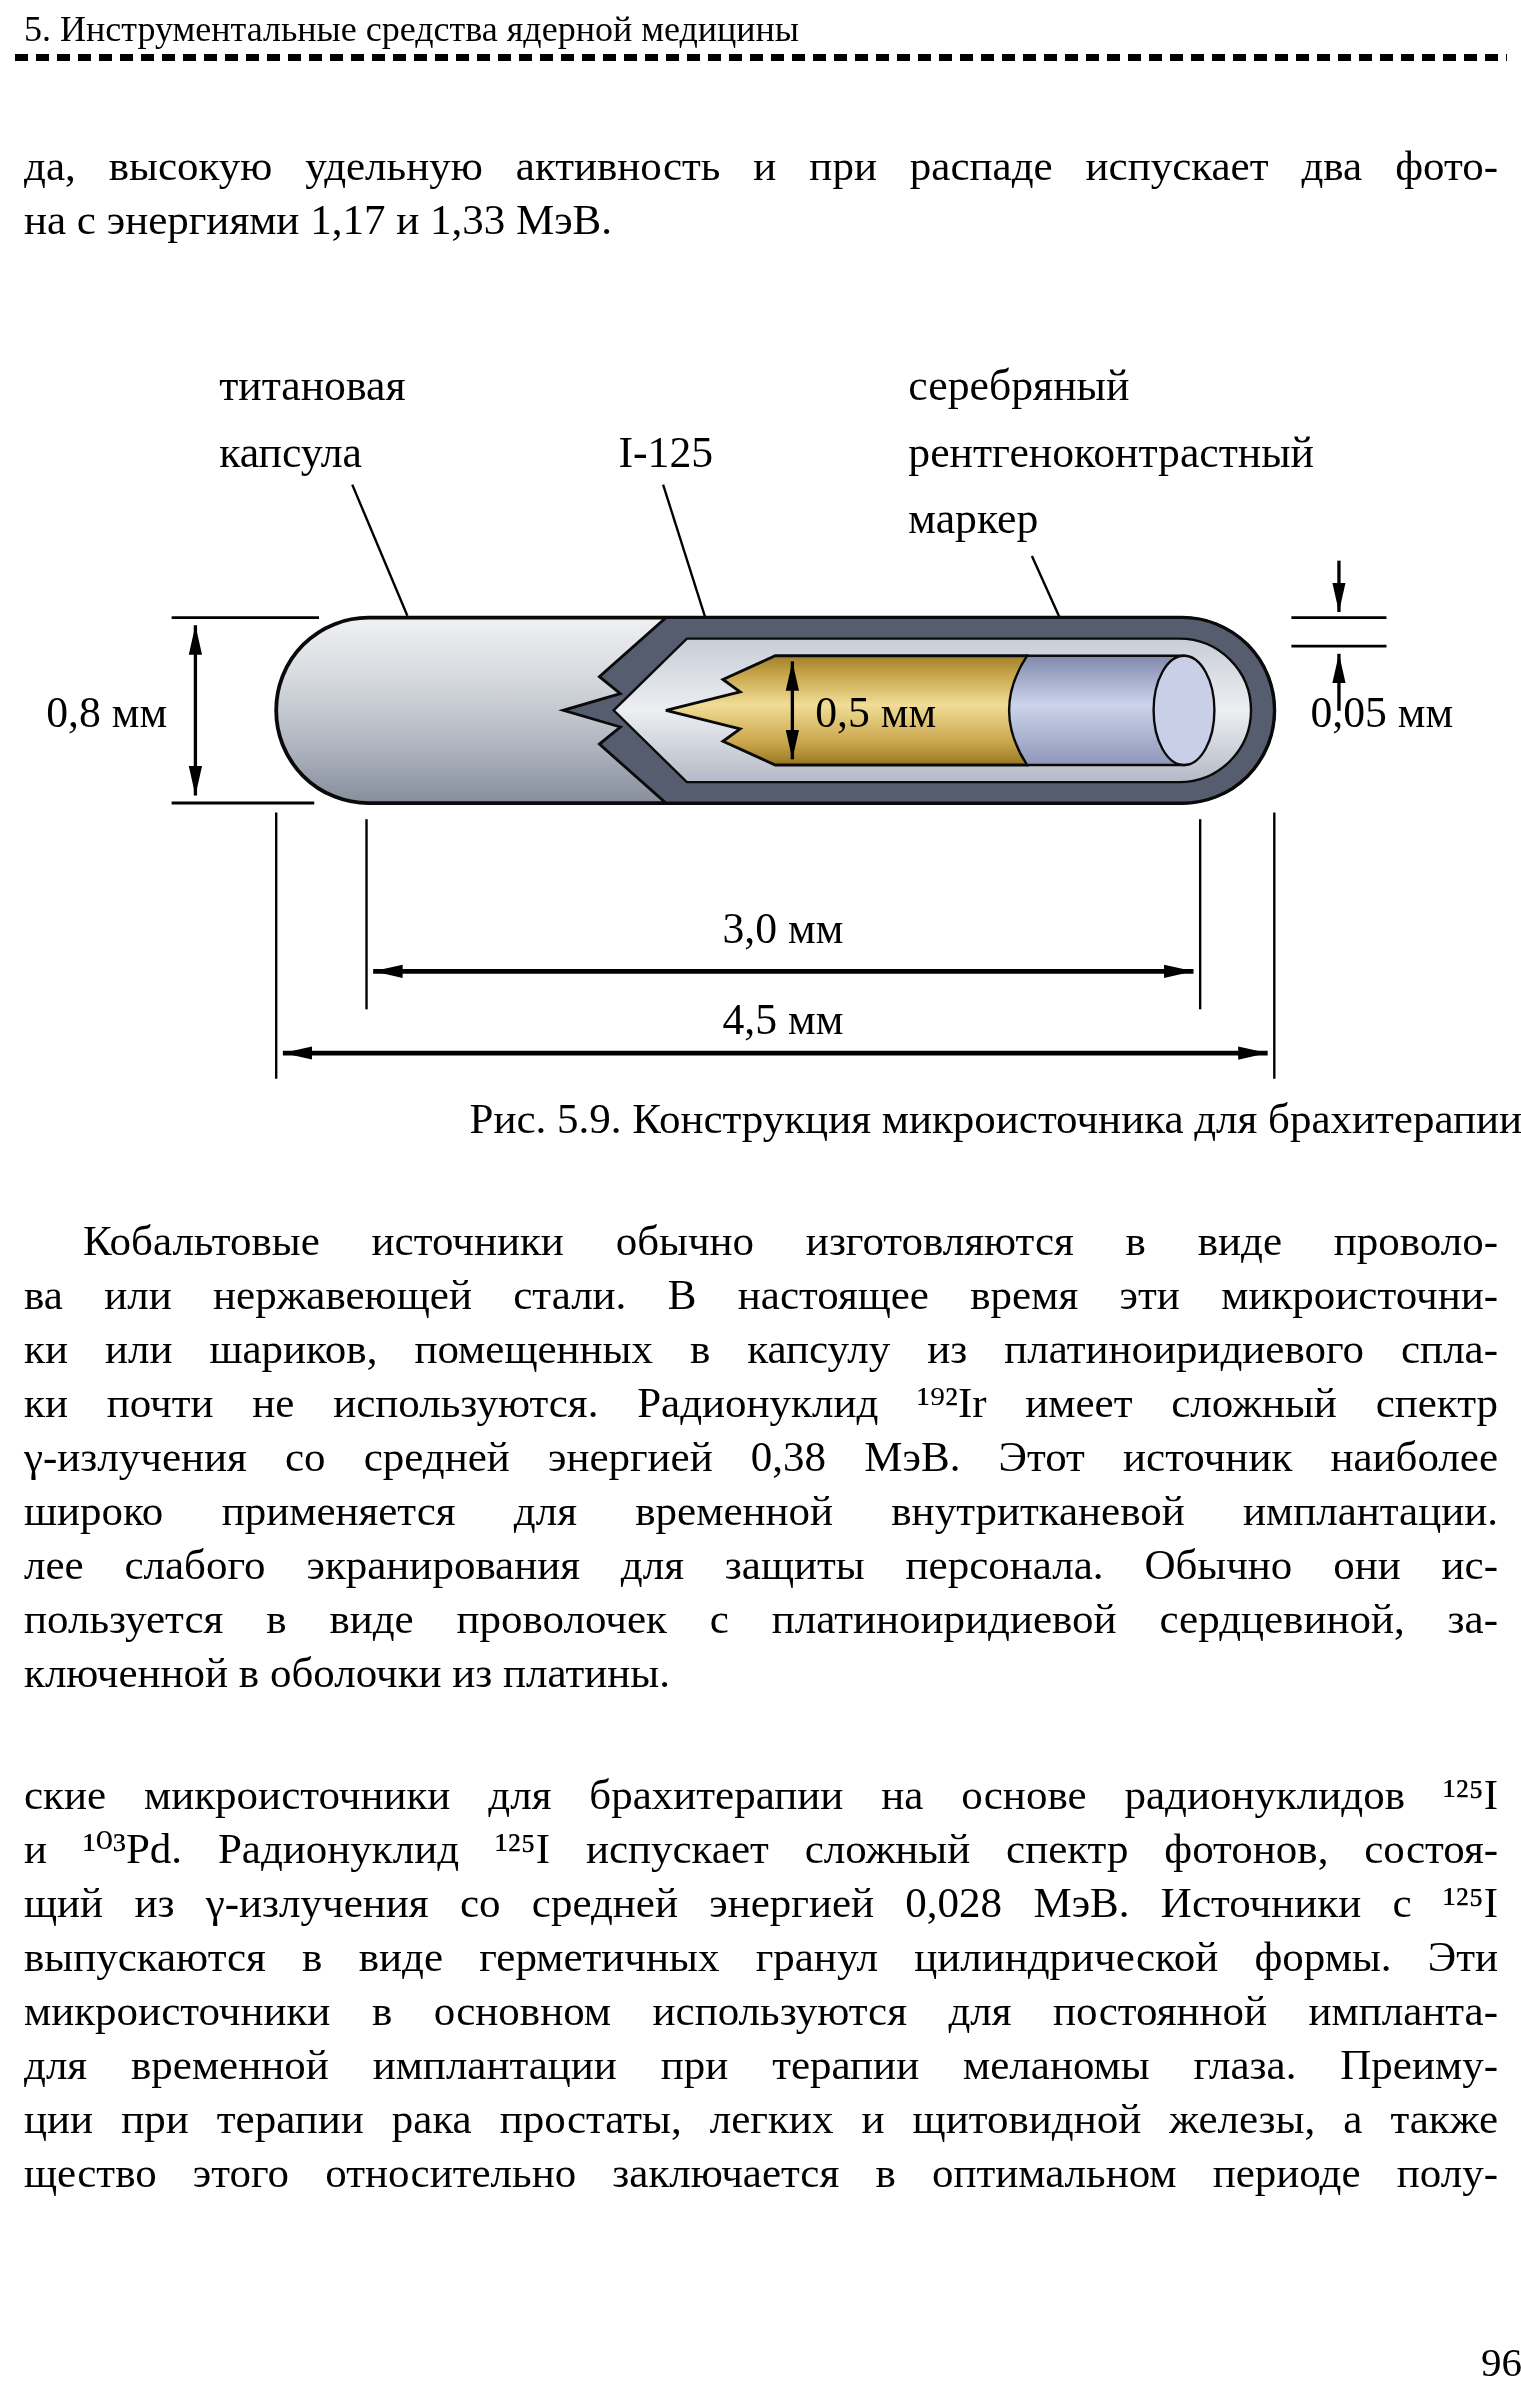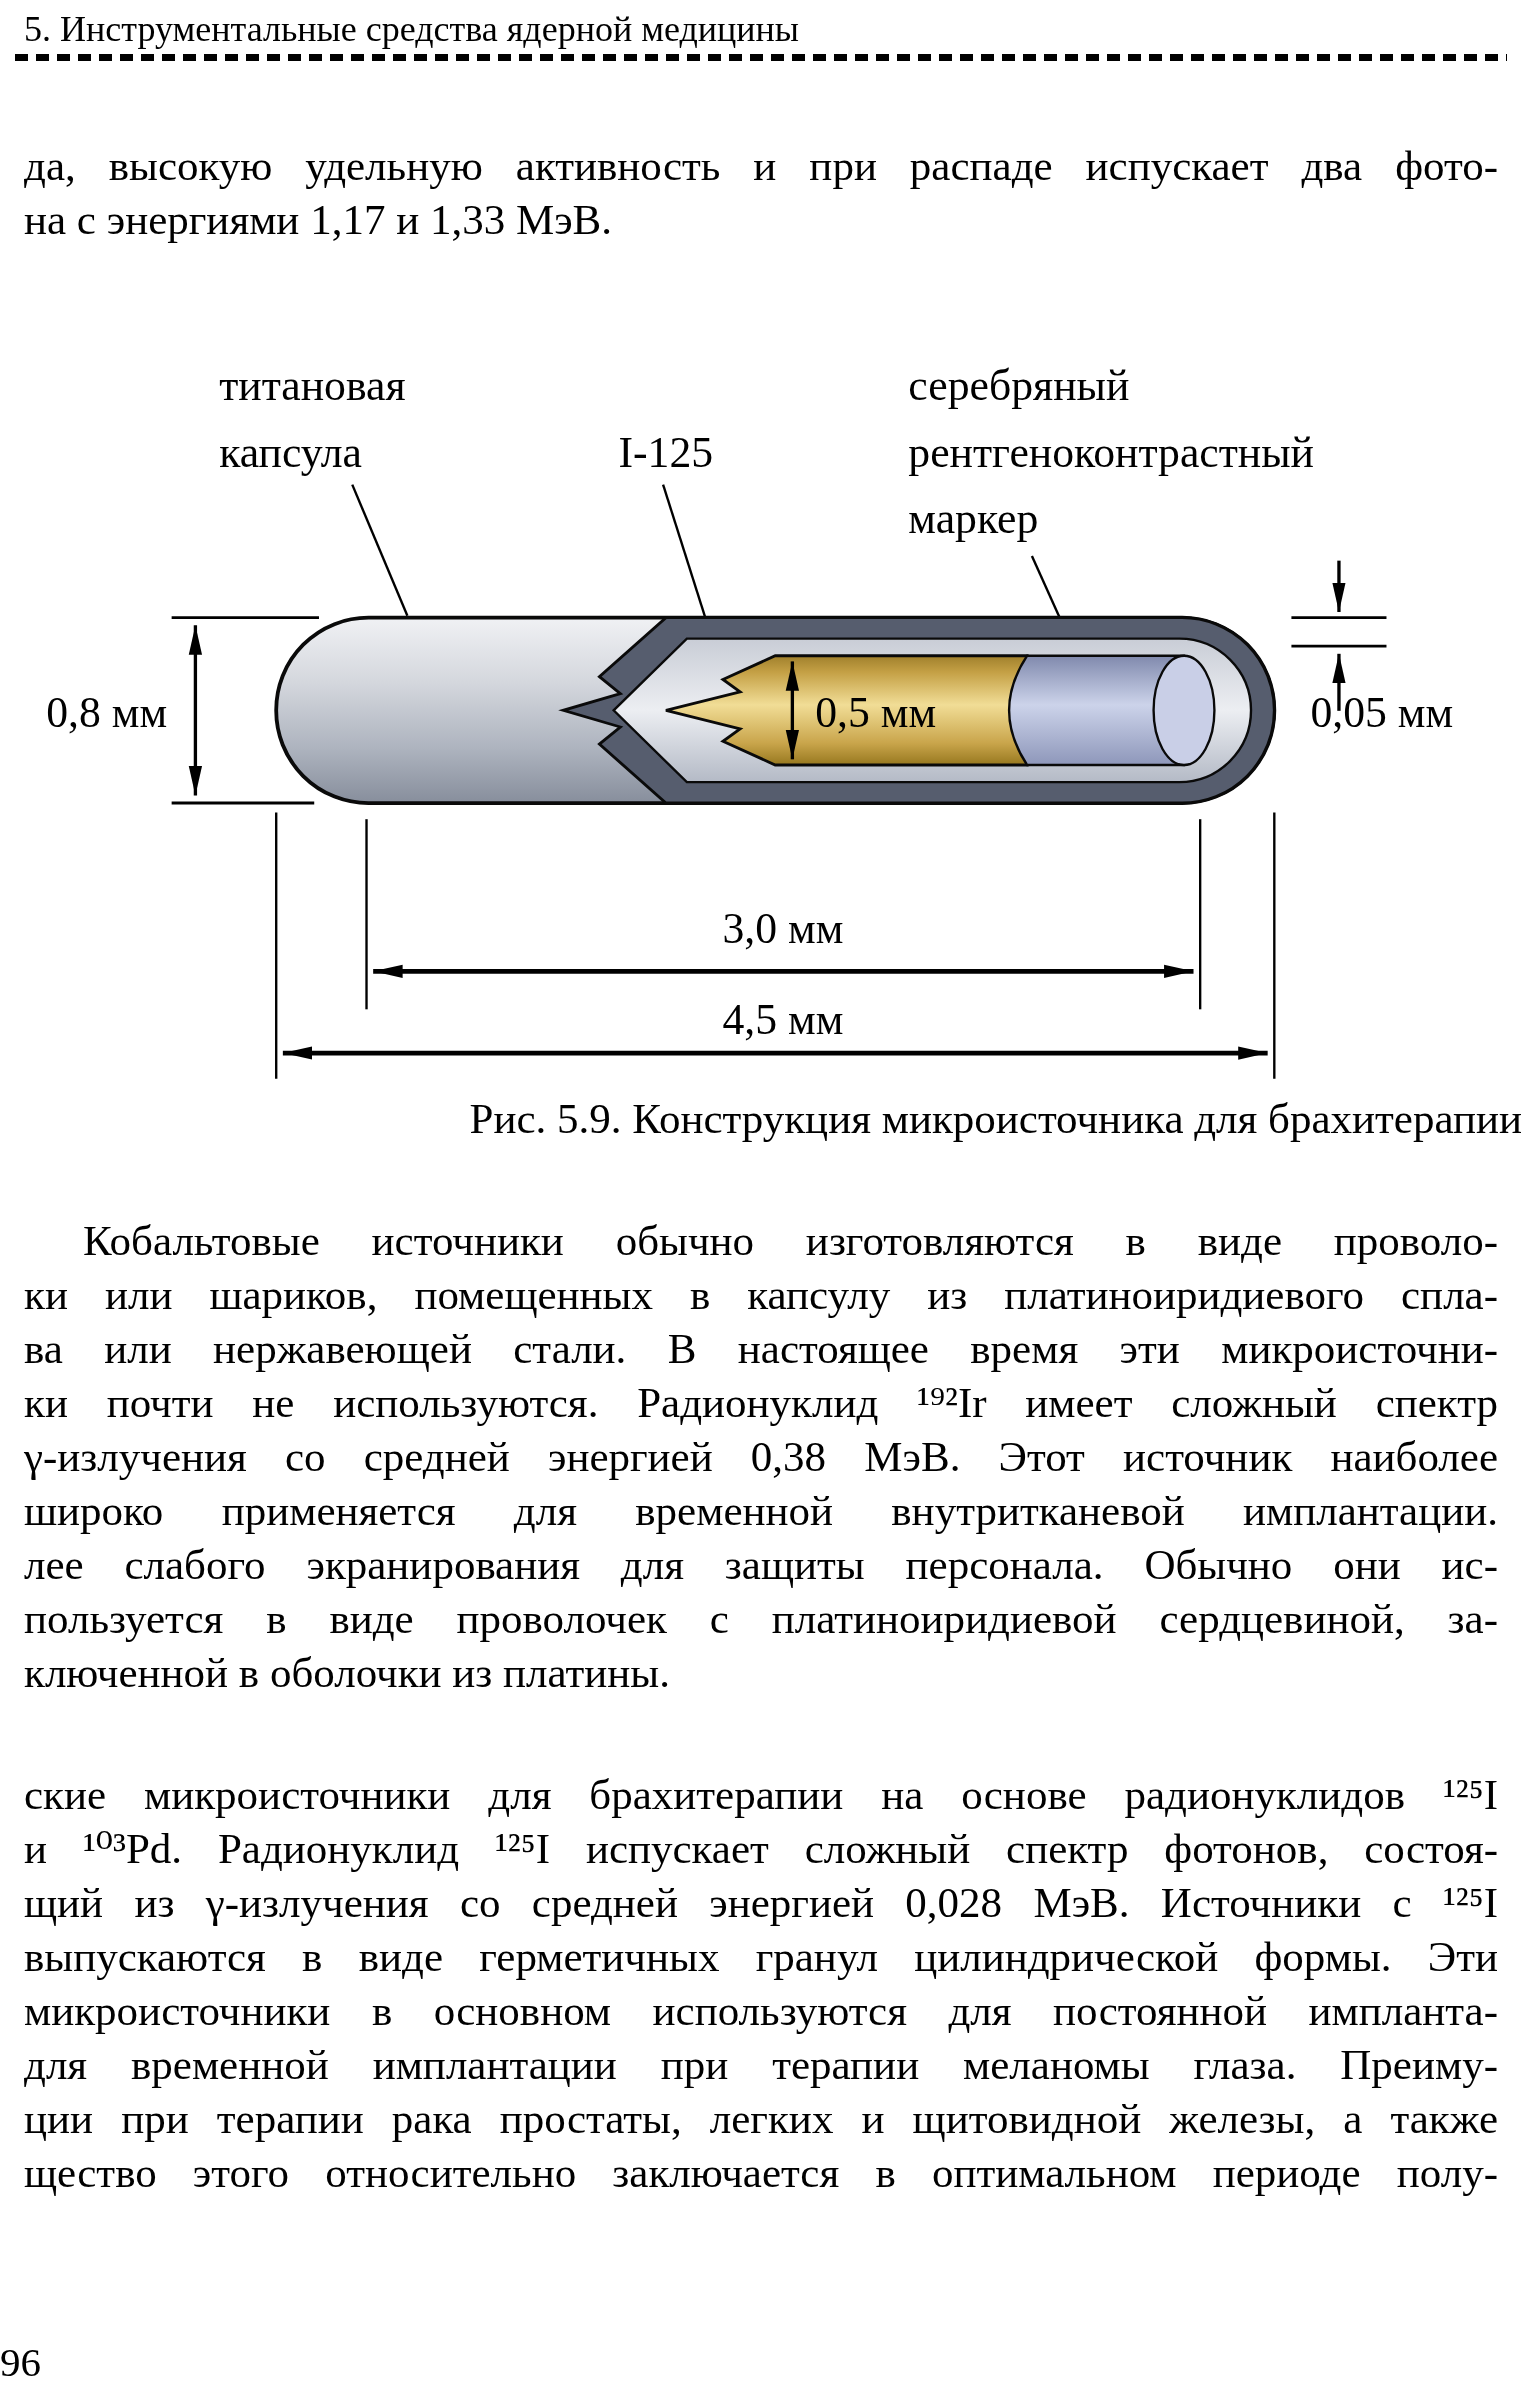--- a/index.html
+++ b/index.html
@@ -110,8 +110,8 @@
 
 <div class="para" id="p2">
   <div class="ln ind">Кобальтовые источники обычно изготовляются в виде проволо-</div>
+  <div class="ln">ва или нержавеющей стали. В настоящее время эти микроисточни-</div>
   <div class="ln">ки или шариков, помещенных в капсулу из платиноиридиевого спла-</div>
-  <div class="ln">ва или нержавеющей стали. В настоящее время эти микроисточни-</div>
   <div class="ln">ки почти не используются. Радионуклид ¹⁹²Ir имеет сложный спектр</div>
   <div class="ln">γ-излучения со средней энергией 0,38 МэВ. Этот источник наиболее</div>
   <div class="ln">широко применяется для временной внутритканевой имплантации.</div>

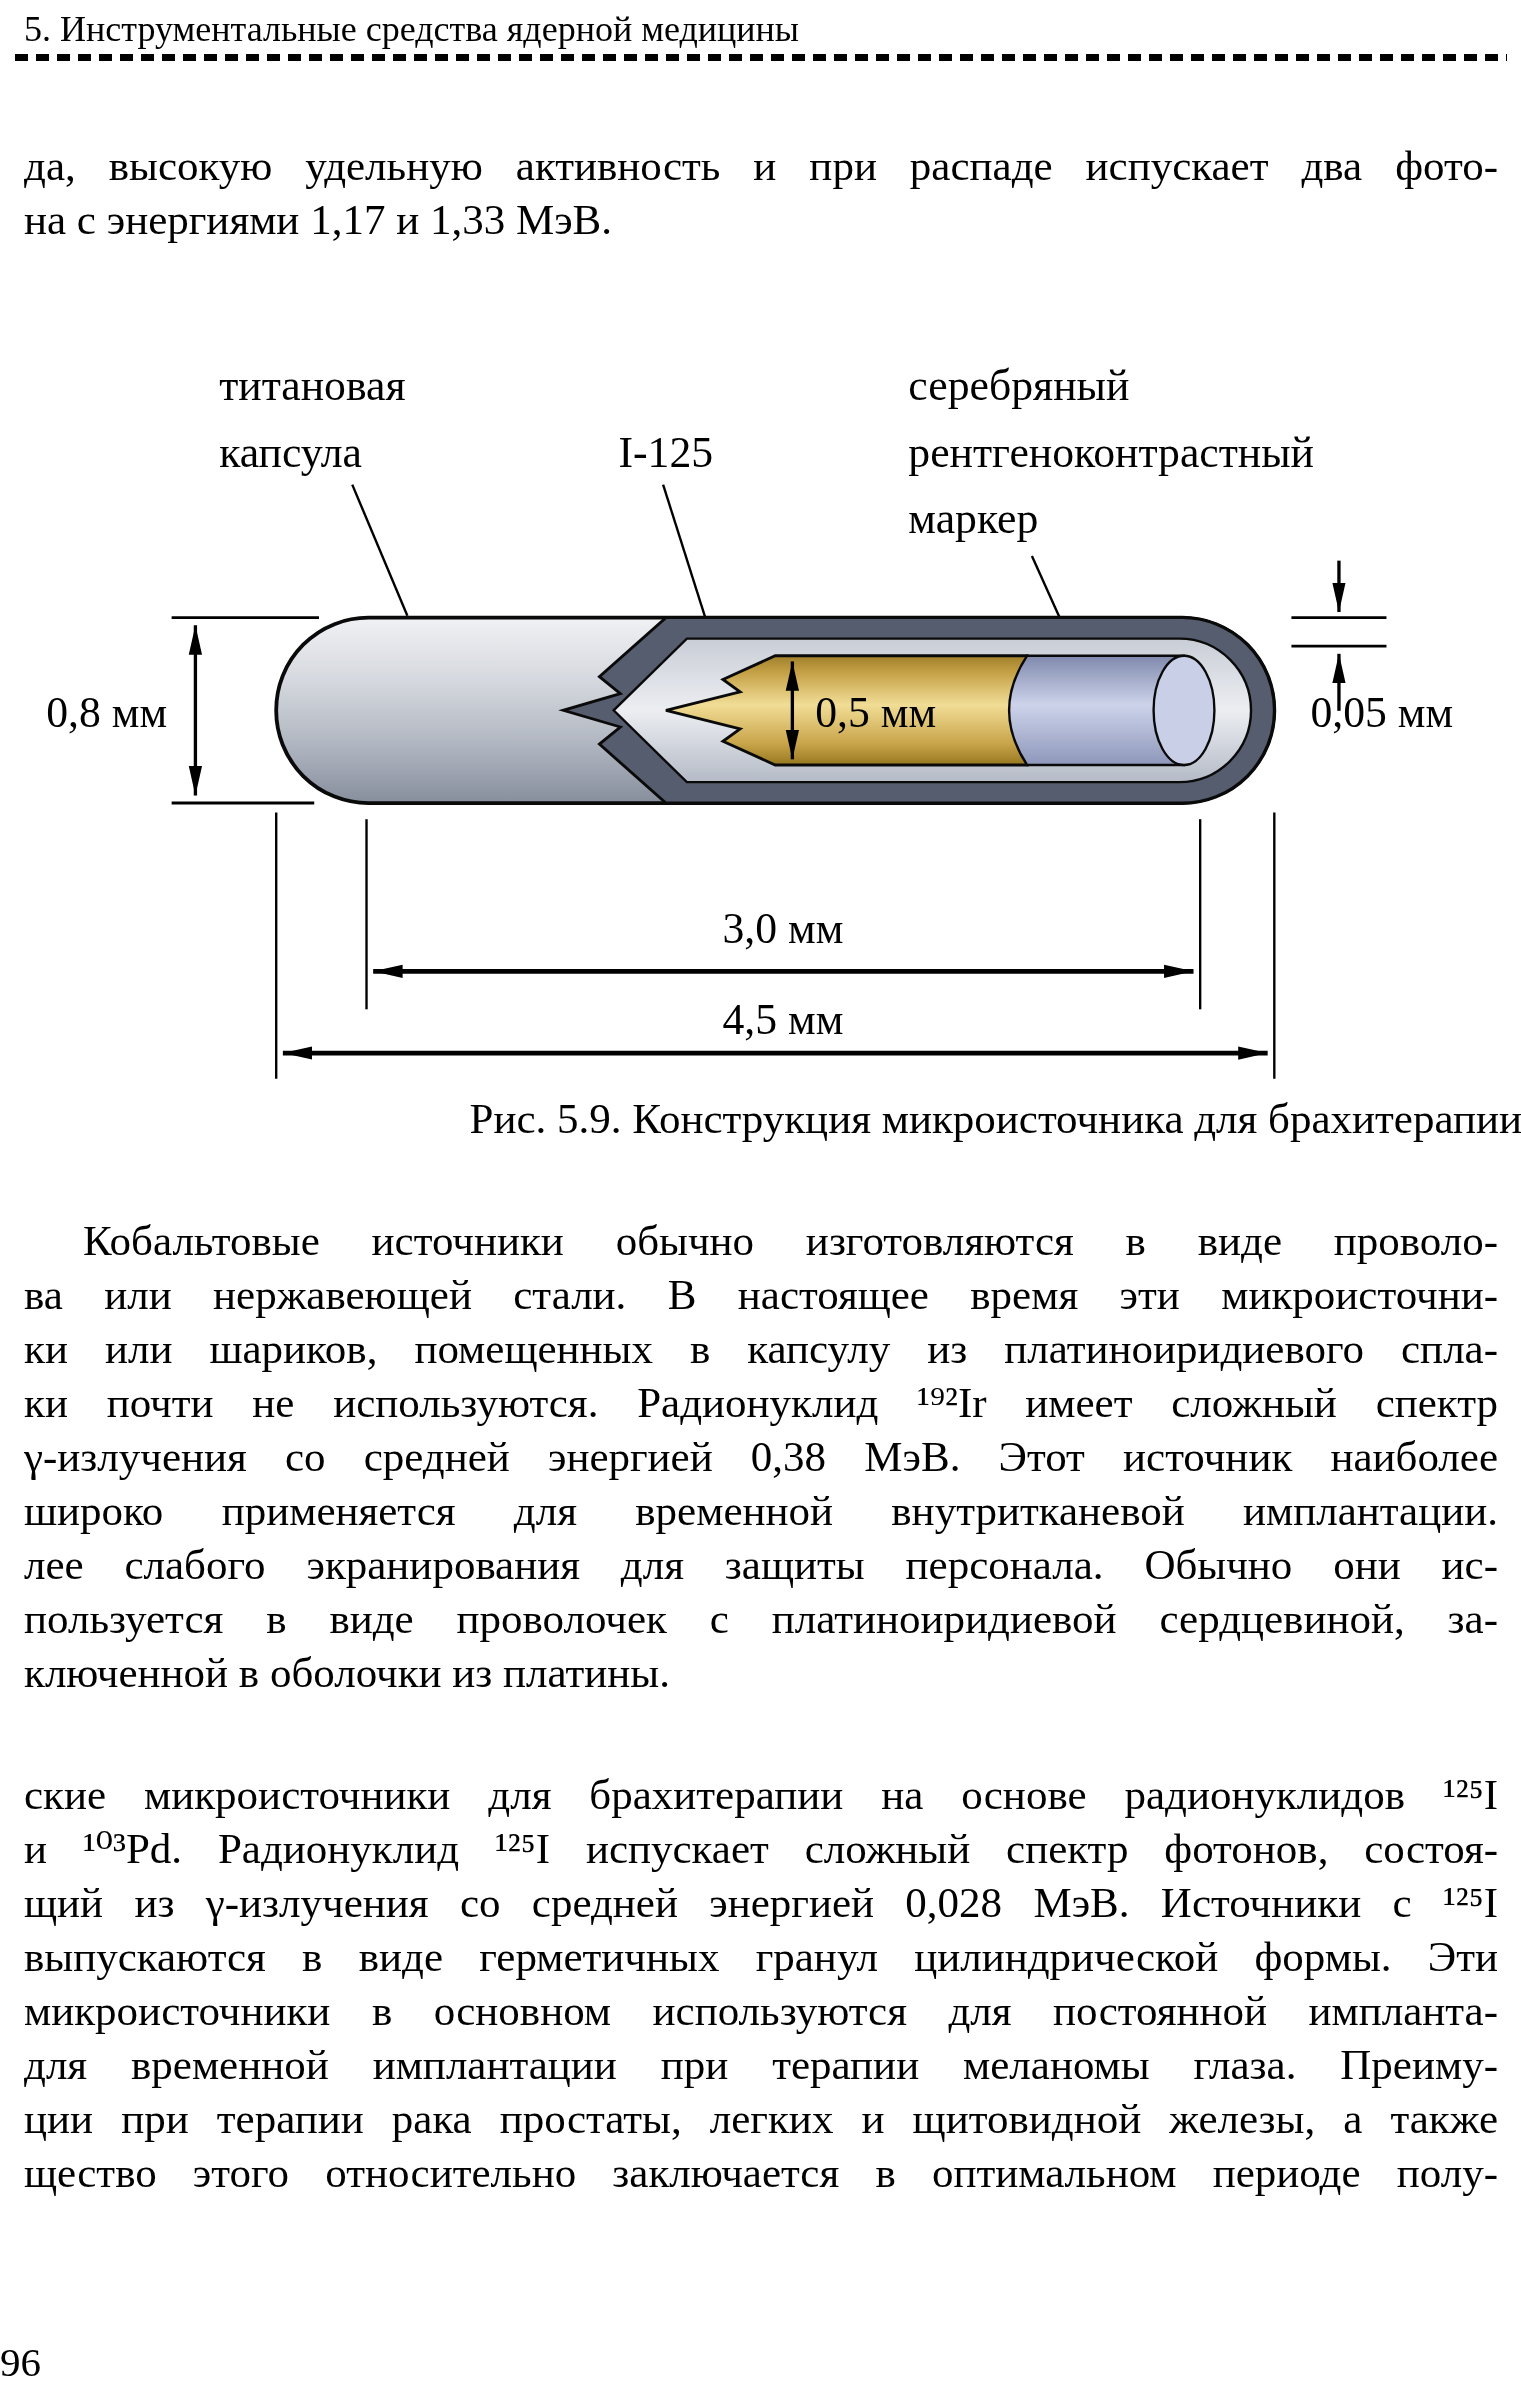--- a/index.html
+++ b/index.html
@@ -21,7 +21,7 @@
   .fig{position:absolute;left:0;top:323px}
   .figtext{font-size:46px;font-family:"Liberation Serif","DejaVu Serif",serif;fill:#000}
   .caption{position:absolute;top:1094px;left:0;width:1522px;text-align:right;font-size:43px}
-  .pageno{position:absolute;top:2338px;left:0;width:1522px;text-align:left;font-size:41px}
+  .pageno{position:absolute;top:2338px;left:0;width:1522px;text-align:right;font-size:41px}
 </style>
 </head>
 <body>

